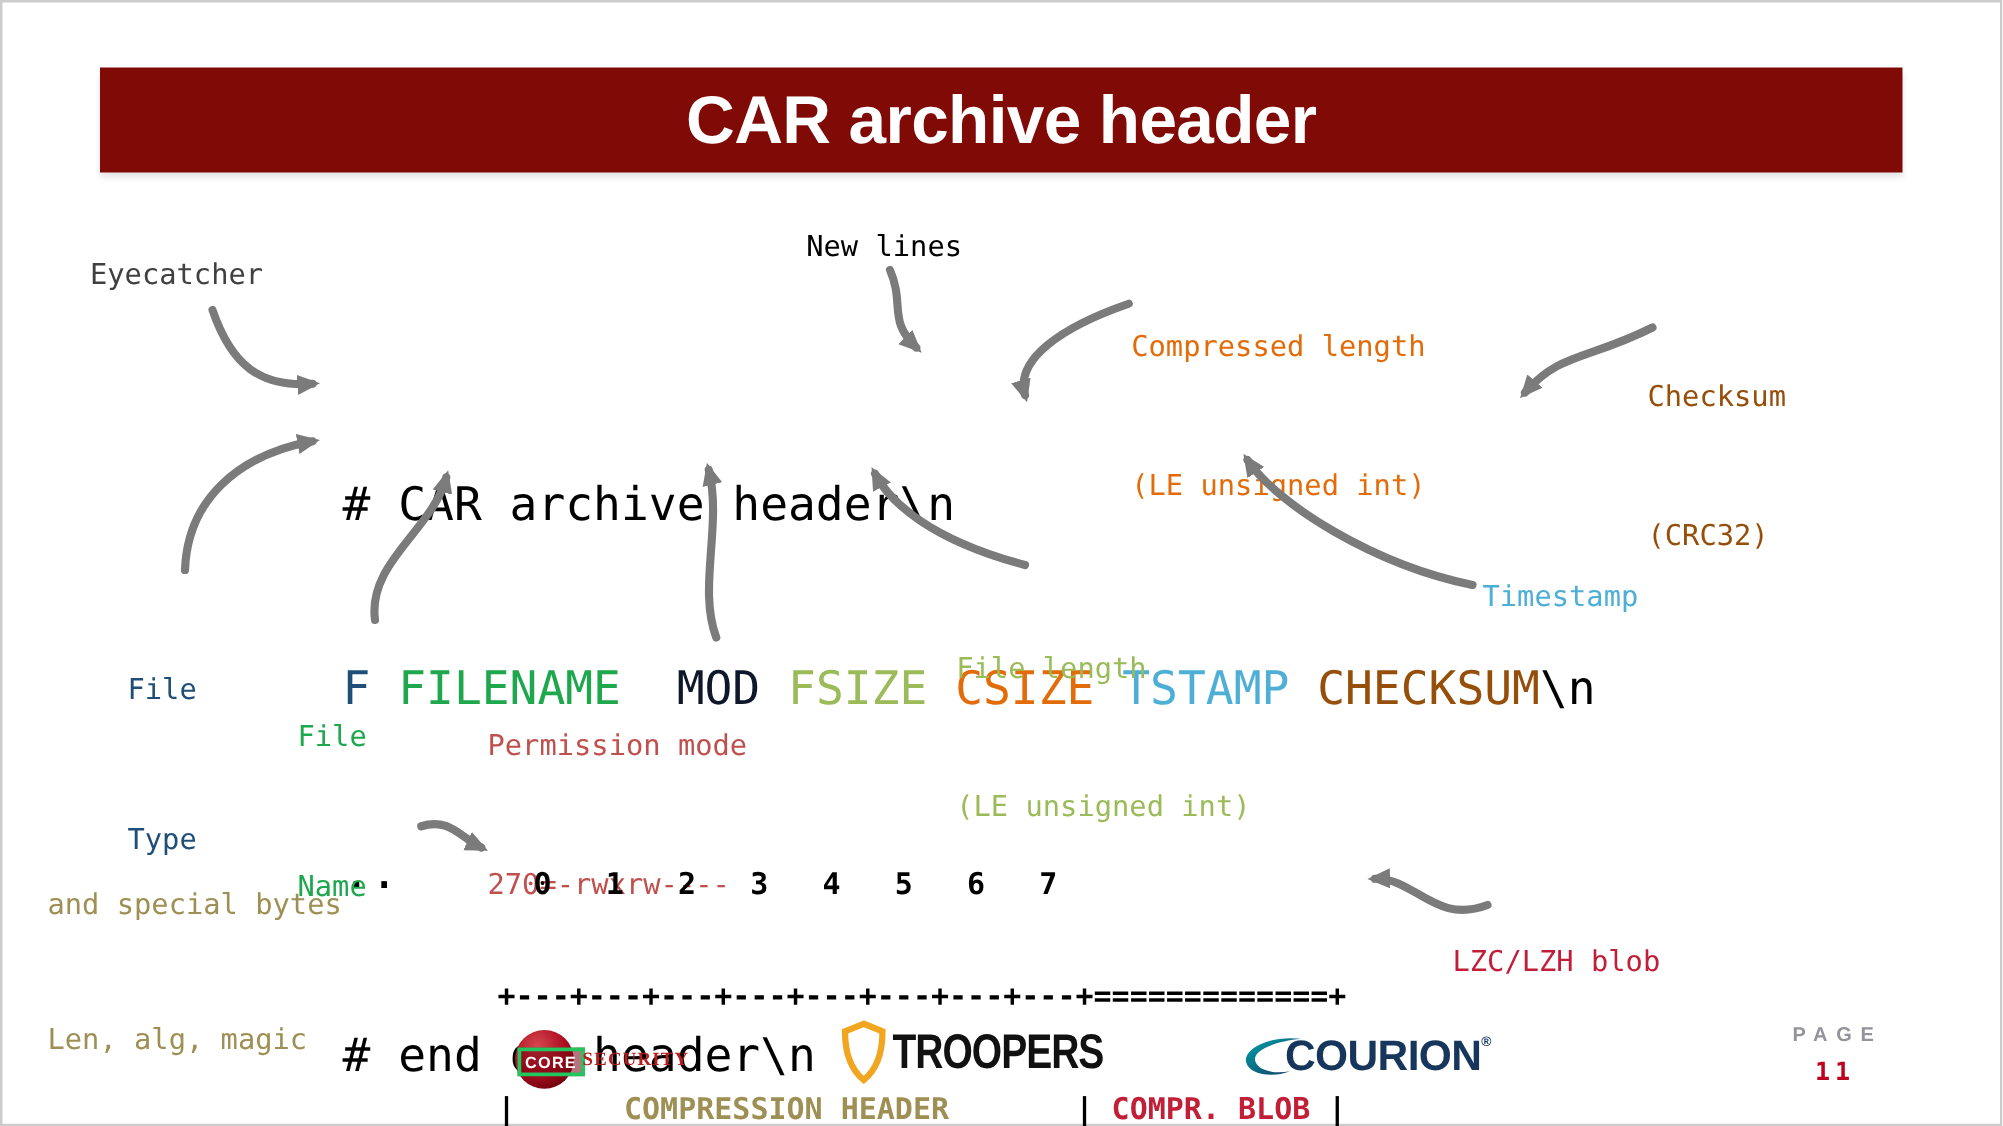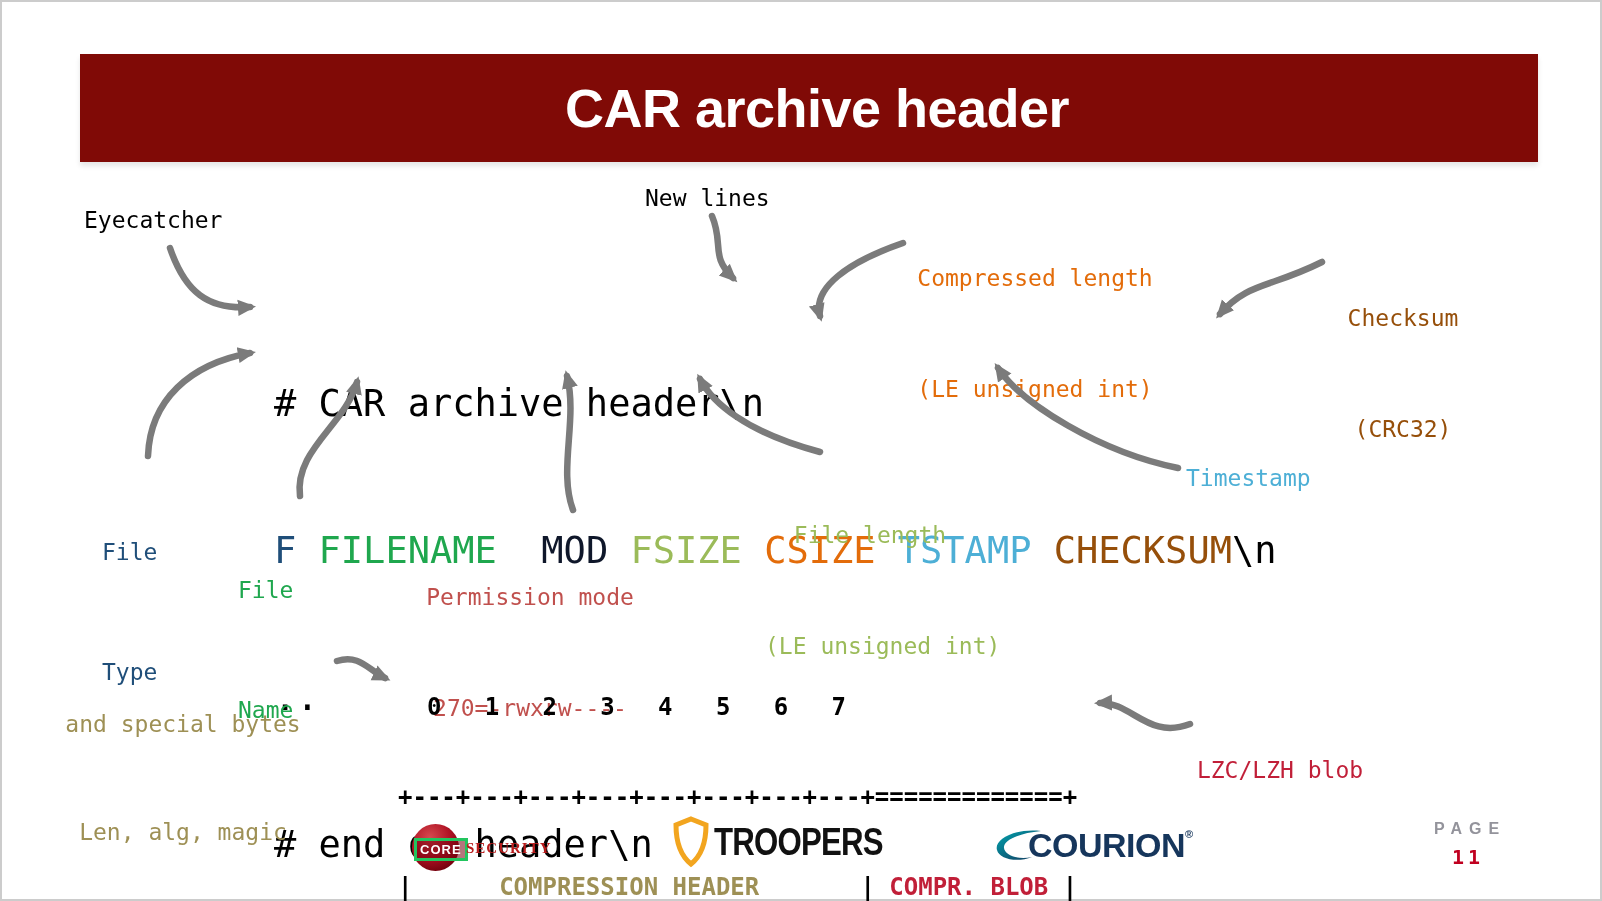--- a/index.html
+++ b/index.html
@@ -10,10 +10,9 @@
   .frame{position:absolute;inset:0;border:2px solid #cccccc;pointer-events:none;}
   
   .title-bar{
-    position:absolute;left:80px;top:54px;width:1442px;height:108px;
+    position:absolute;left:80px;top:54px;width:1442px;height:84px;
     background:#800a06;display:flex;align-items:center;justify-content:center;
     box-shadow:0 4px 5px rgba(0,0,0,.10);
-    padding-left:16px;
   }
   .title-bar span{
     color:#ffffff;font-size:54px;font-weight:bold;letter-spacing:-.5px;

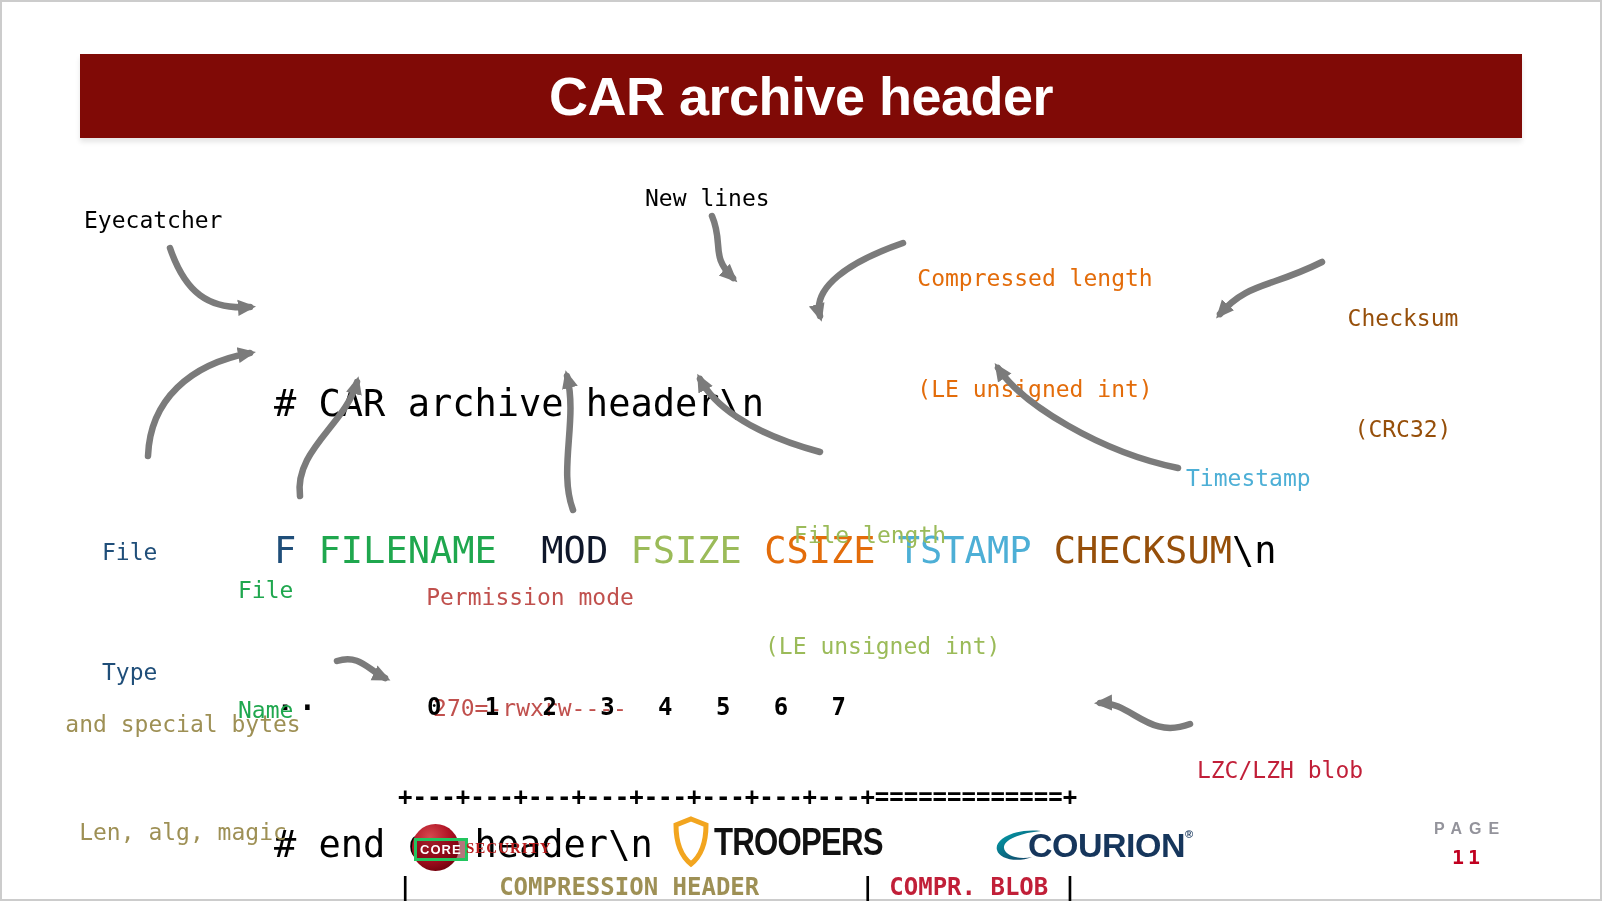--- a/index.html
+++ b/index.html
@@ -31,7 +31,7 @@
   
   .lbl{position:absolute;font-size:23px;line-height:37px;white-space:pre;}
   .lbl.center{text-align:center;}
-  .lbl-eyecatcher{left:84px;top:202px;color:#000000;}
+  .lbl-eyecatcher{left:72px;top:202px;color:#404040;}
   .lbl-newlines{left:645px;top:180px;color:#000;}
   .lbl-complen{left:905px;top:186px;width:260px;color:#e36c0a;}
   .lbl-checksum{left:1318px;top:226px;width:170px;color:#964f0a;}

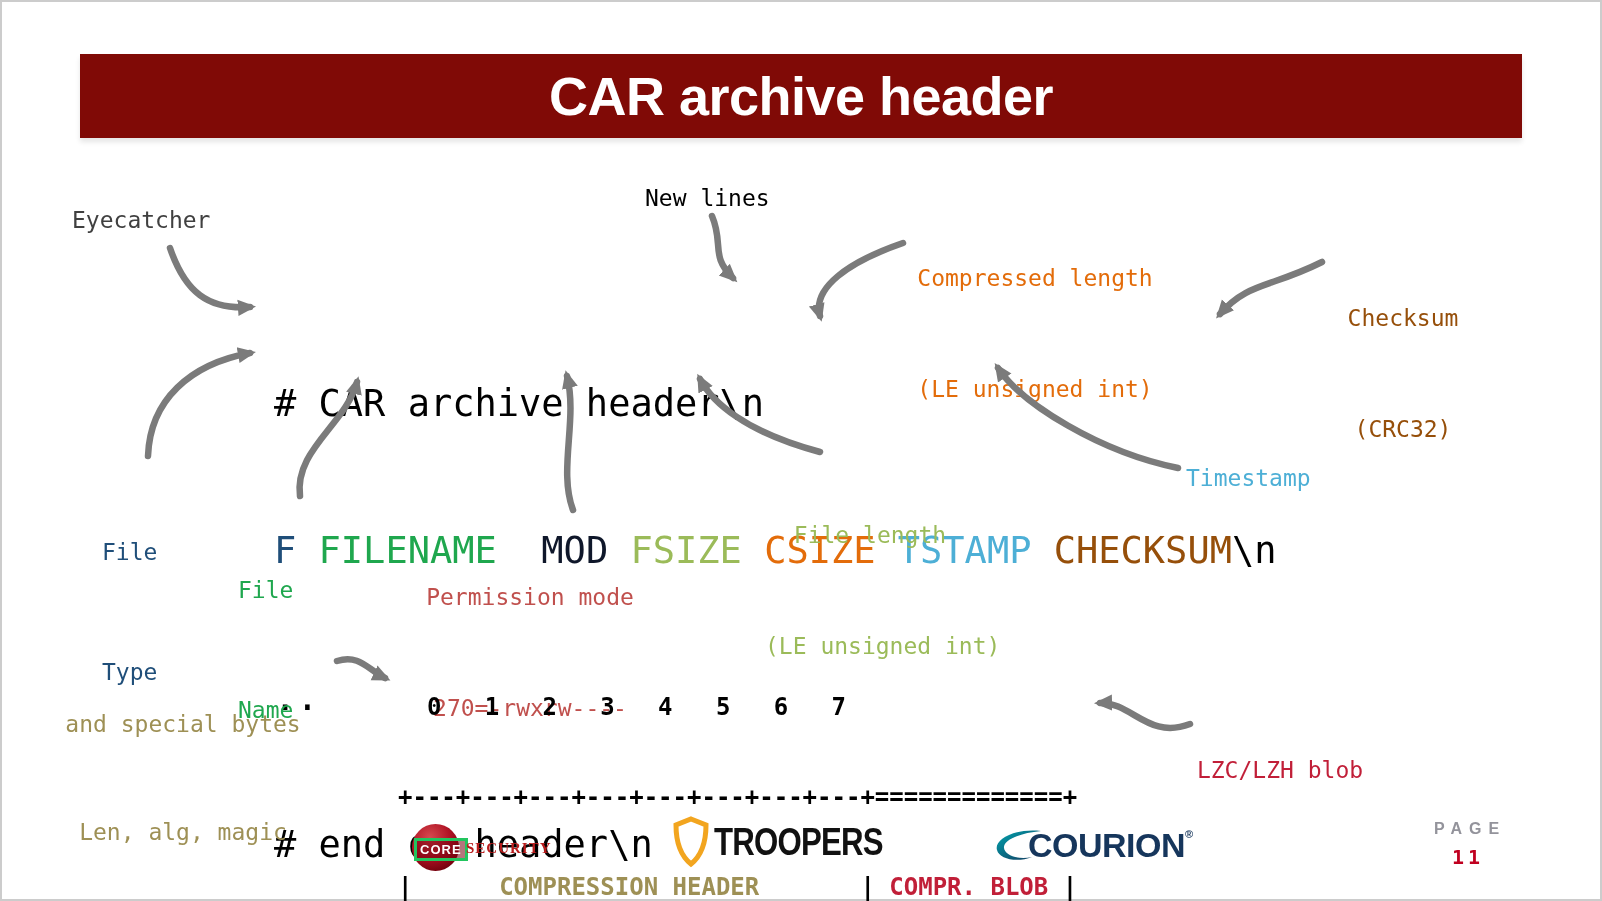--- a/index.html
+++ b/index.html
@@ -30,7 +30,7 @@
   .brown{color:#964f0a}.olive{color:#9e9055}.crimson{color:#c11f38}
   
   .lbl{position:absolute;font-size:23px;line-height:37px;white-space:pre;}
-  .lbl.center{text-align:center;}
+  .lbl.center{}
   .lbl-eyecatcher{left:72px;top:202px;color:#404040;}
   .lbl-newlines{left:645px;top:180px;color:#000;}
   .lbl-complen{left:905px;top:186px;width:260px;color:#e36c0a;}

